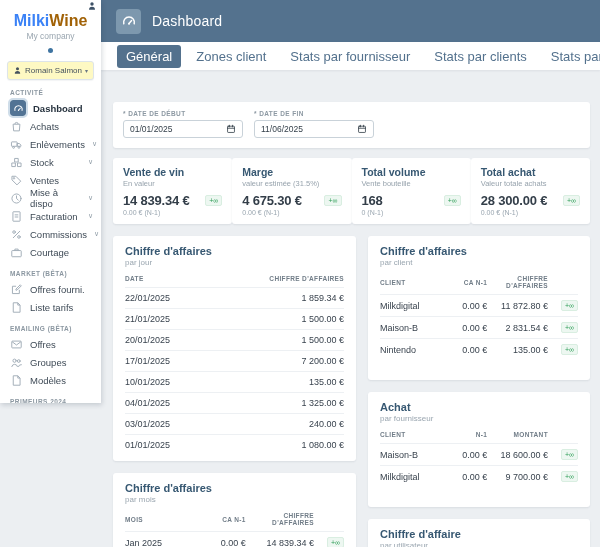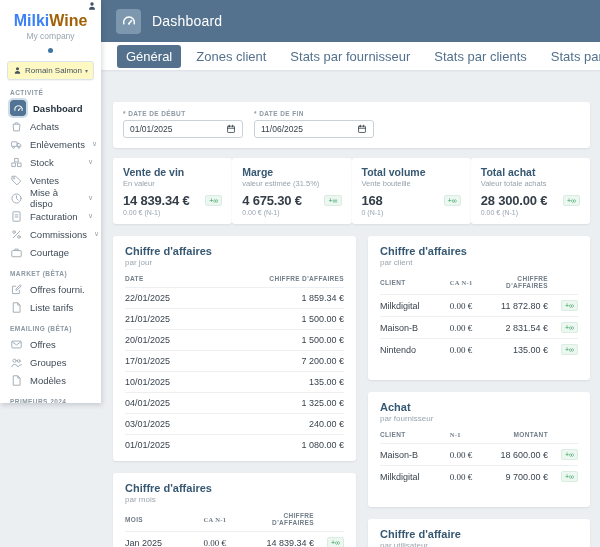--- a/index.html
+++ b/index.html
@@ -103,7 +103,7 @@
   .g2 { grid-template-columns:1fr auto; }
   .g4 { grid-template-columns:1.15fr .62fr 1fr 30px; }
   .r { text-align:right; }
-  .c { text-align:left;font-family:Liberation Serif, serif; }
+  .c { text-align:right; }
   .bcell { display:flex; justify-content:flex-end; }
 
   svg.ic { display:block; }

